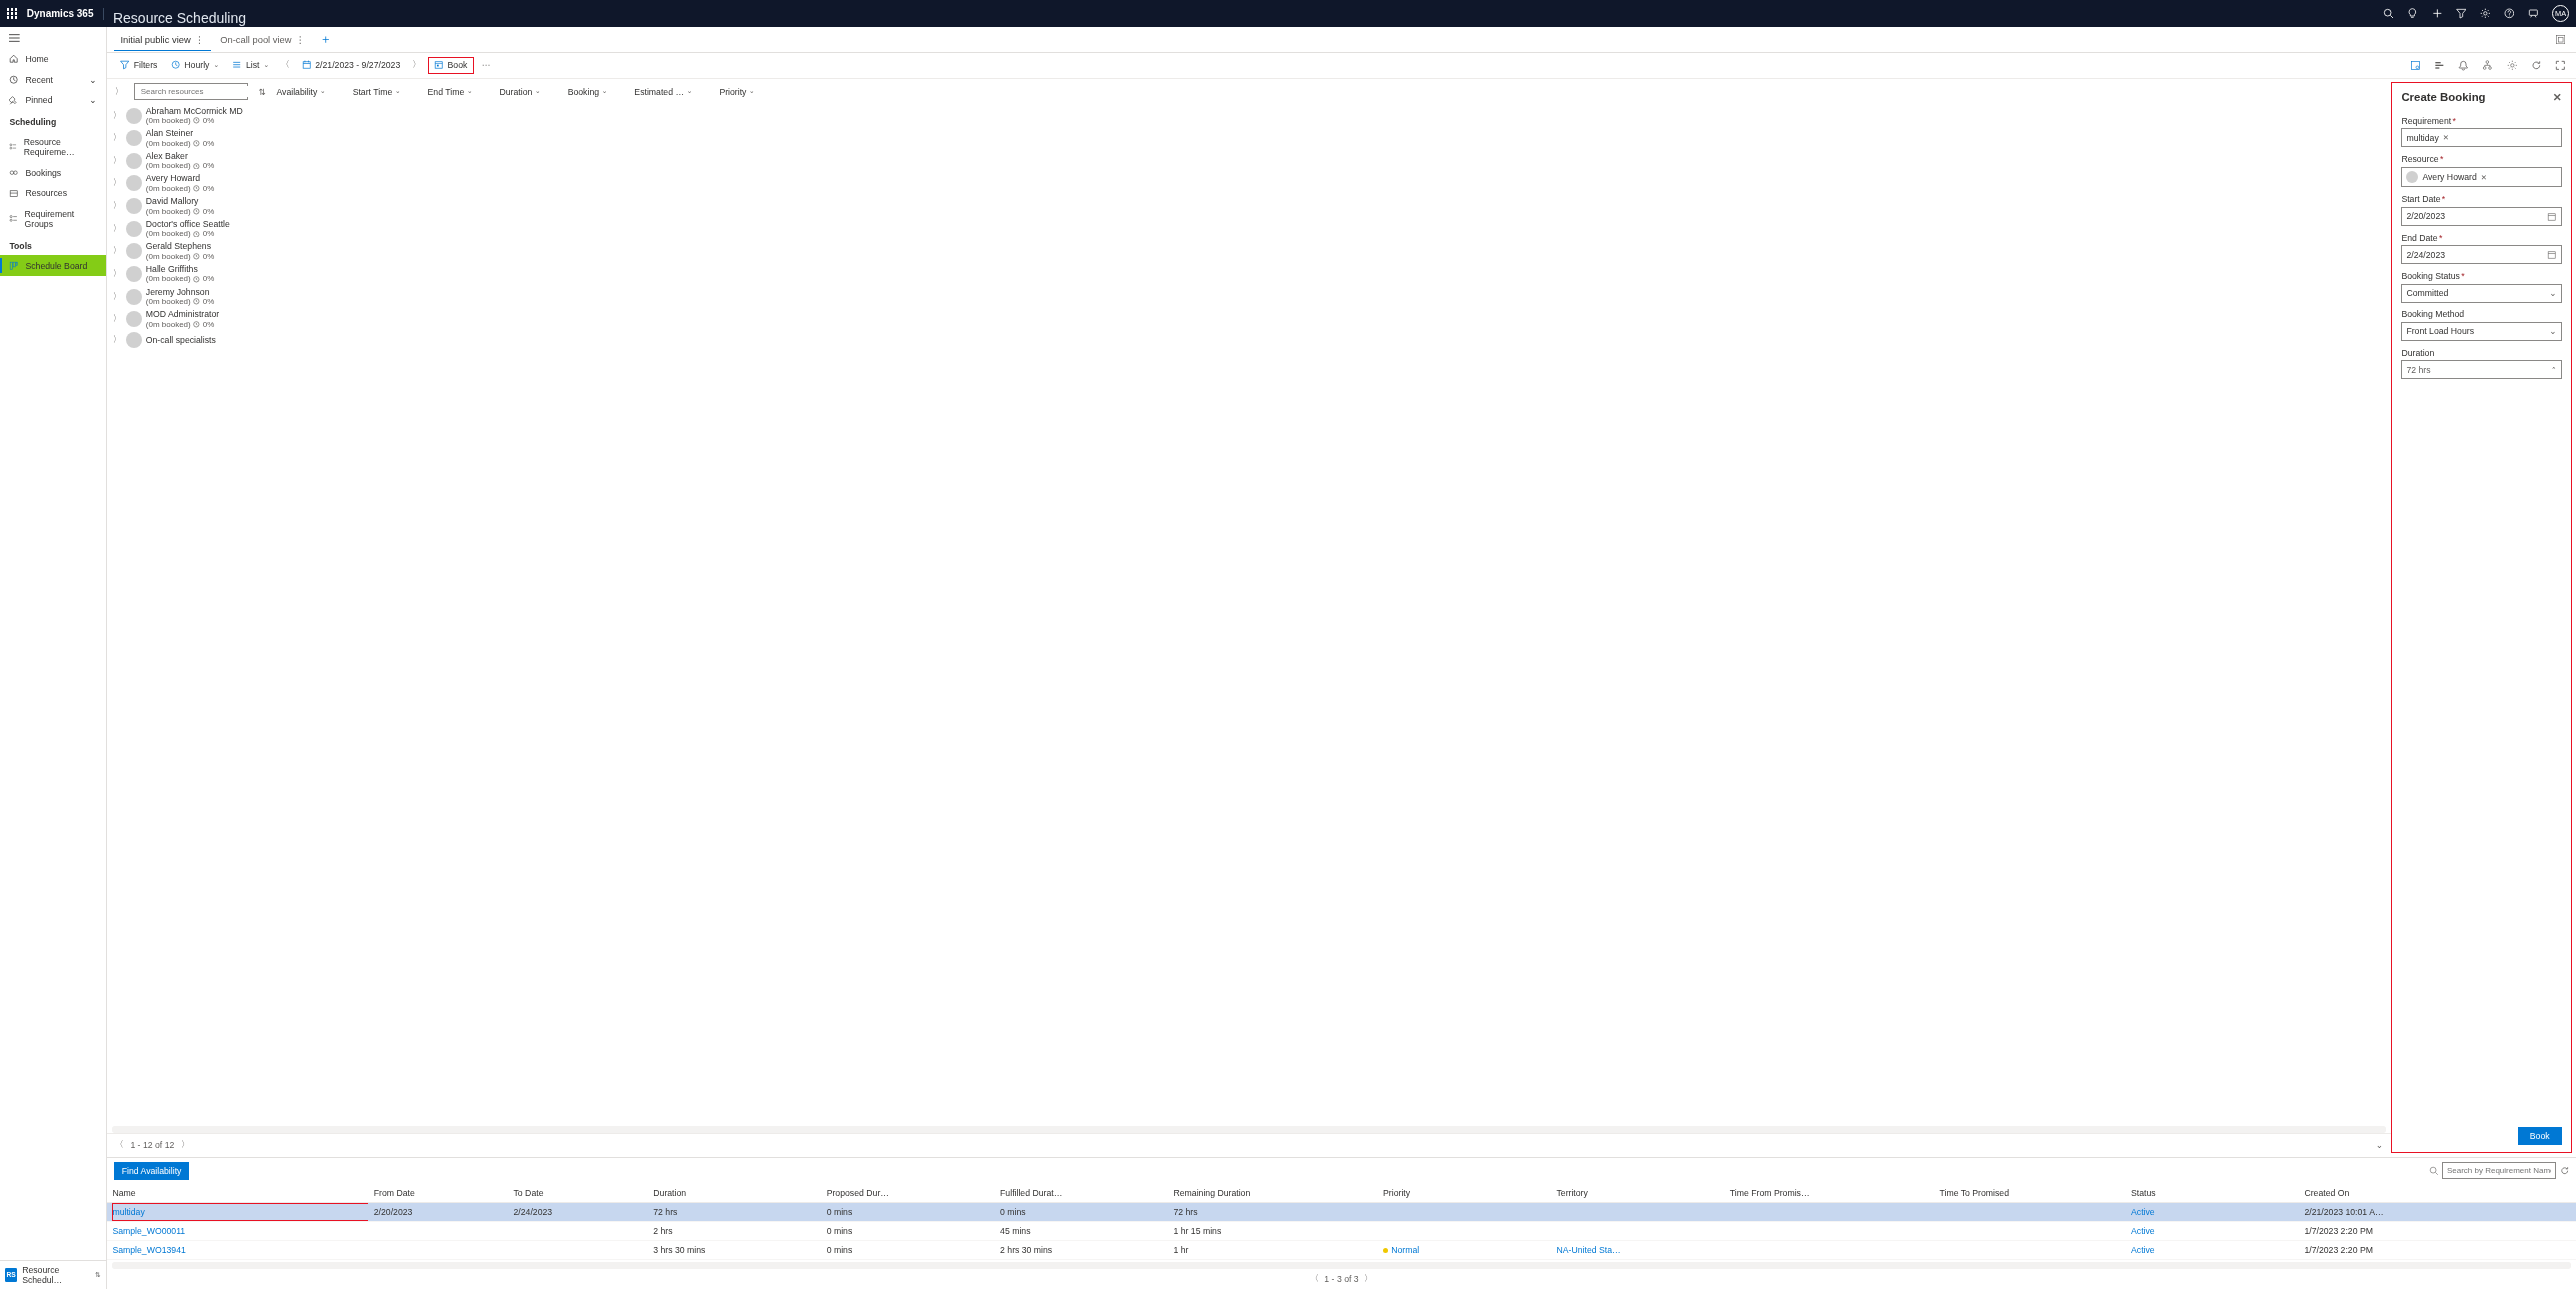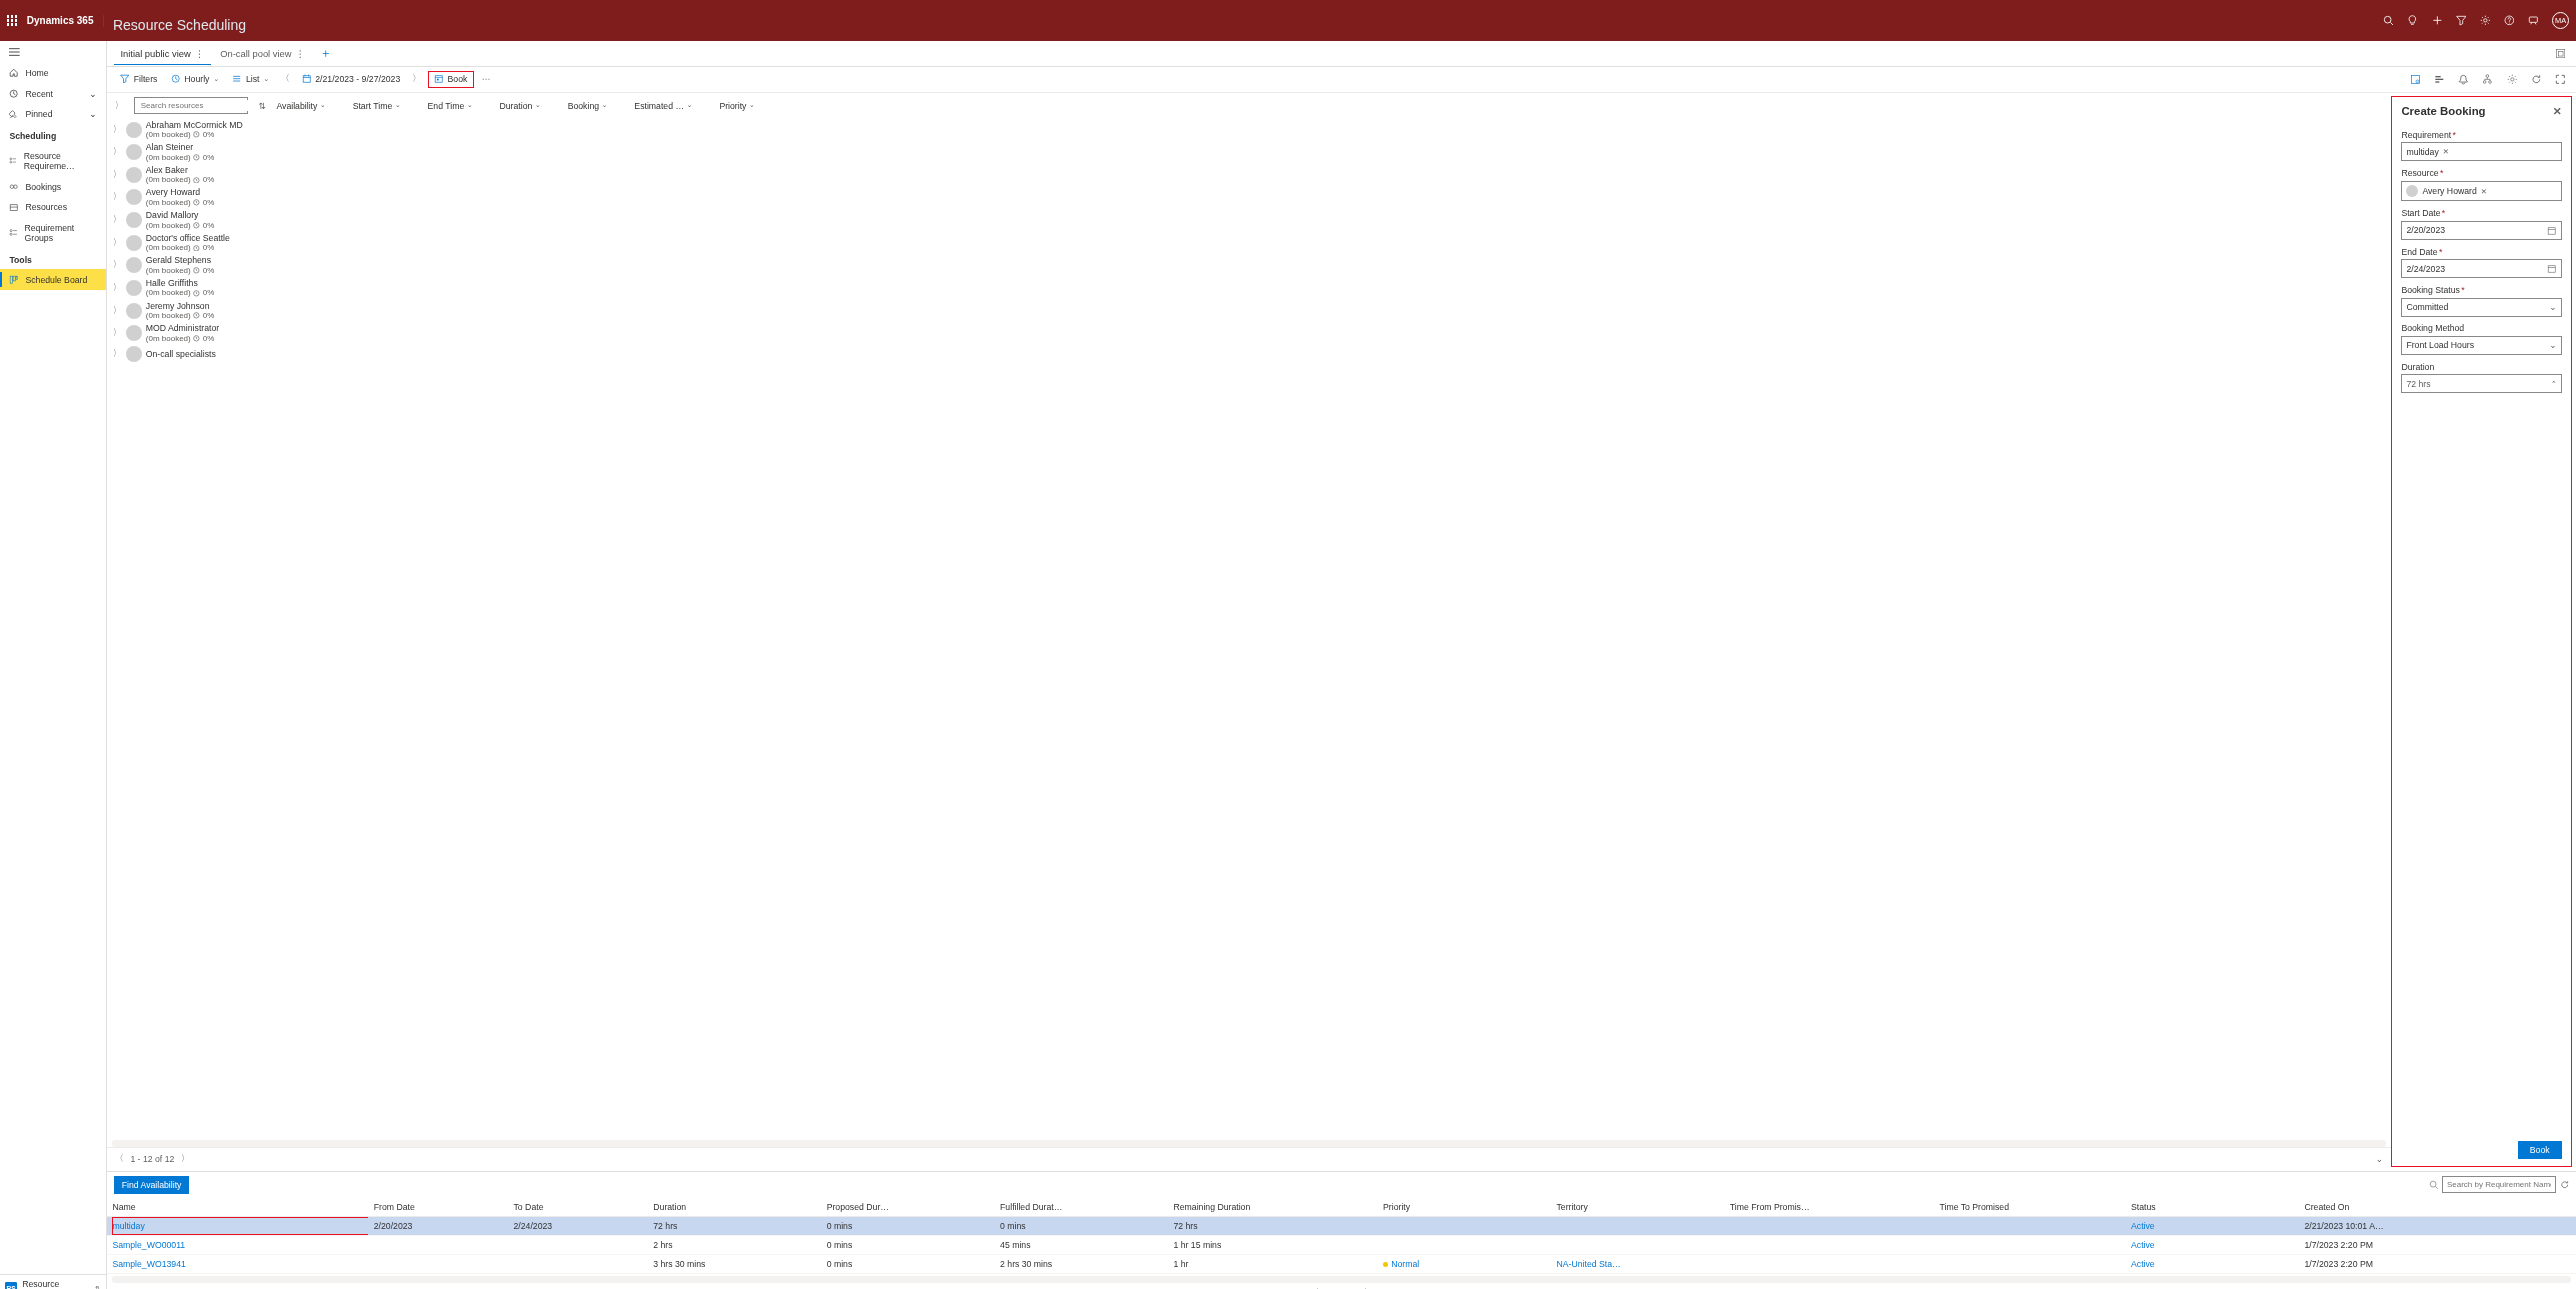--- a/index.html
+++ b/index.html
@@ -5,7 +5,7 @@
   * { box-sizing: border-box; }
   html, body { margin:0; padding:0; font-family: "Segoe UI", Arial, sans-serif; font-size:8.7px; color:#323130; background:#fff; }
   
-  .topbar { height:41px; background:#7f1d1d; color:#fff; display:flex; align-items:center; padding:0 6.7px; justify-content:space-between; }
+  .topbar { height:27px; background:#0f172a; color:#fff; display:flex; align-items:center; padding:0 6.7px; justify-content:space-between; }
   .topbar-left { display:flex; align-items:center; gap:9.4px; }
   .topbar-left .waffle { width:10.7px; height:10.7px; display:grid; grid-template-columns:repeat(3,2.7px); grid-template-rows:repeat(3,2.7px); gap:1.3px; }
   .topbar-left .waffle span { background:#fff; width:2.7px; height:2.7px; }

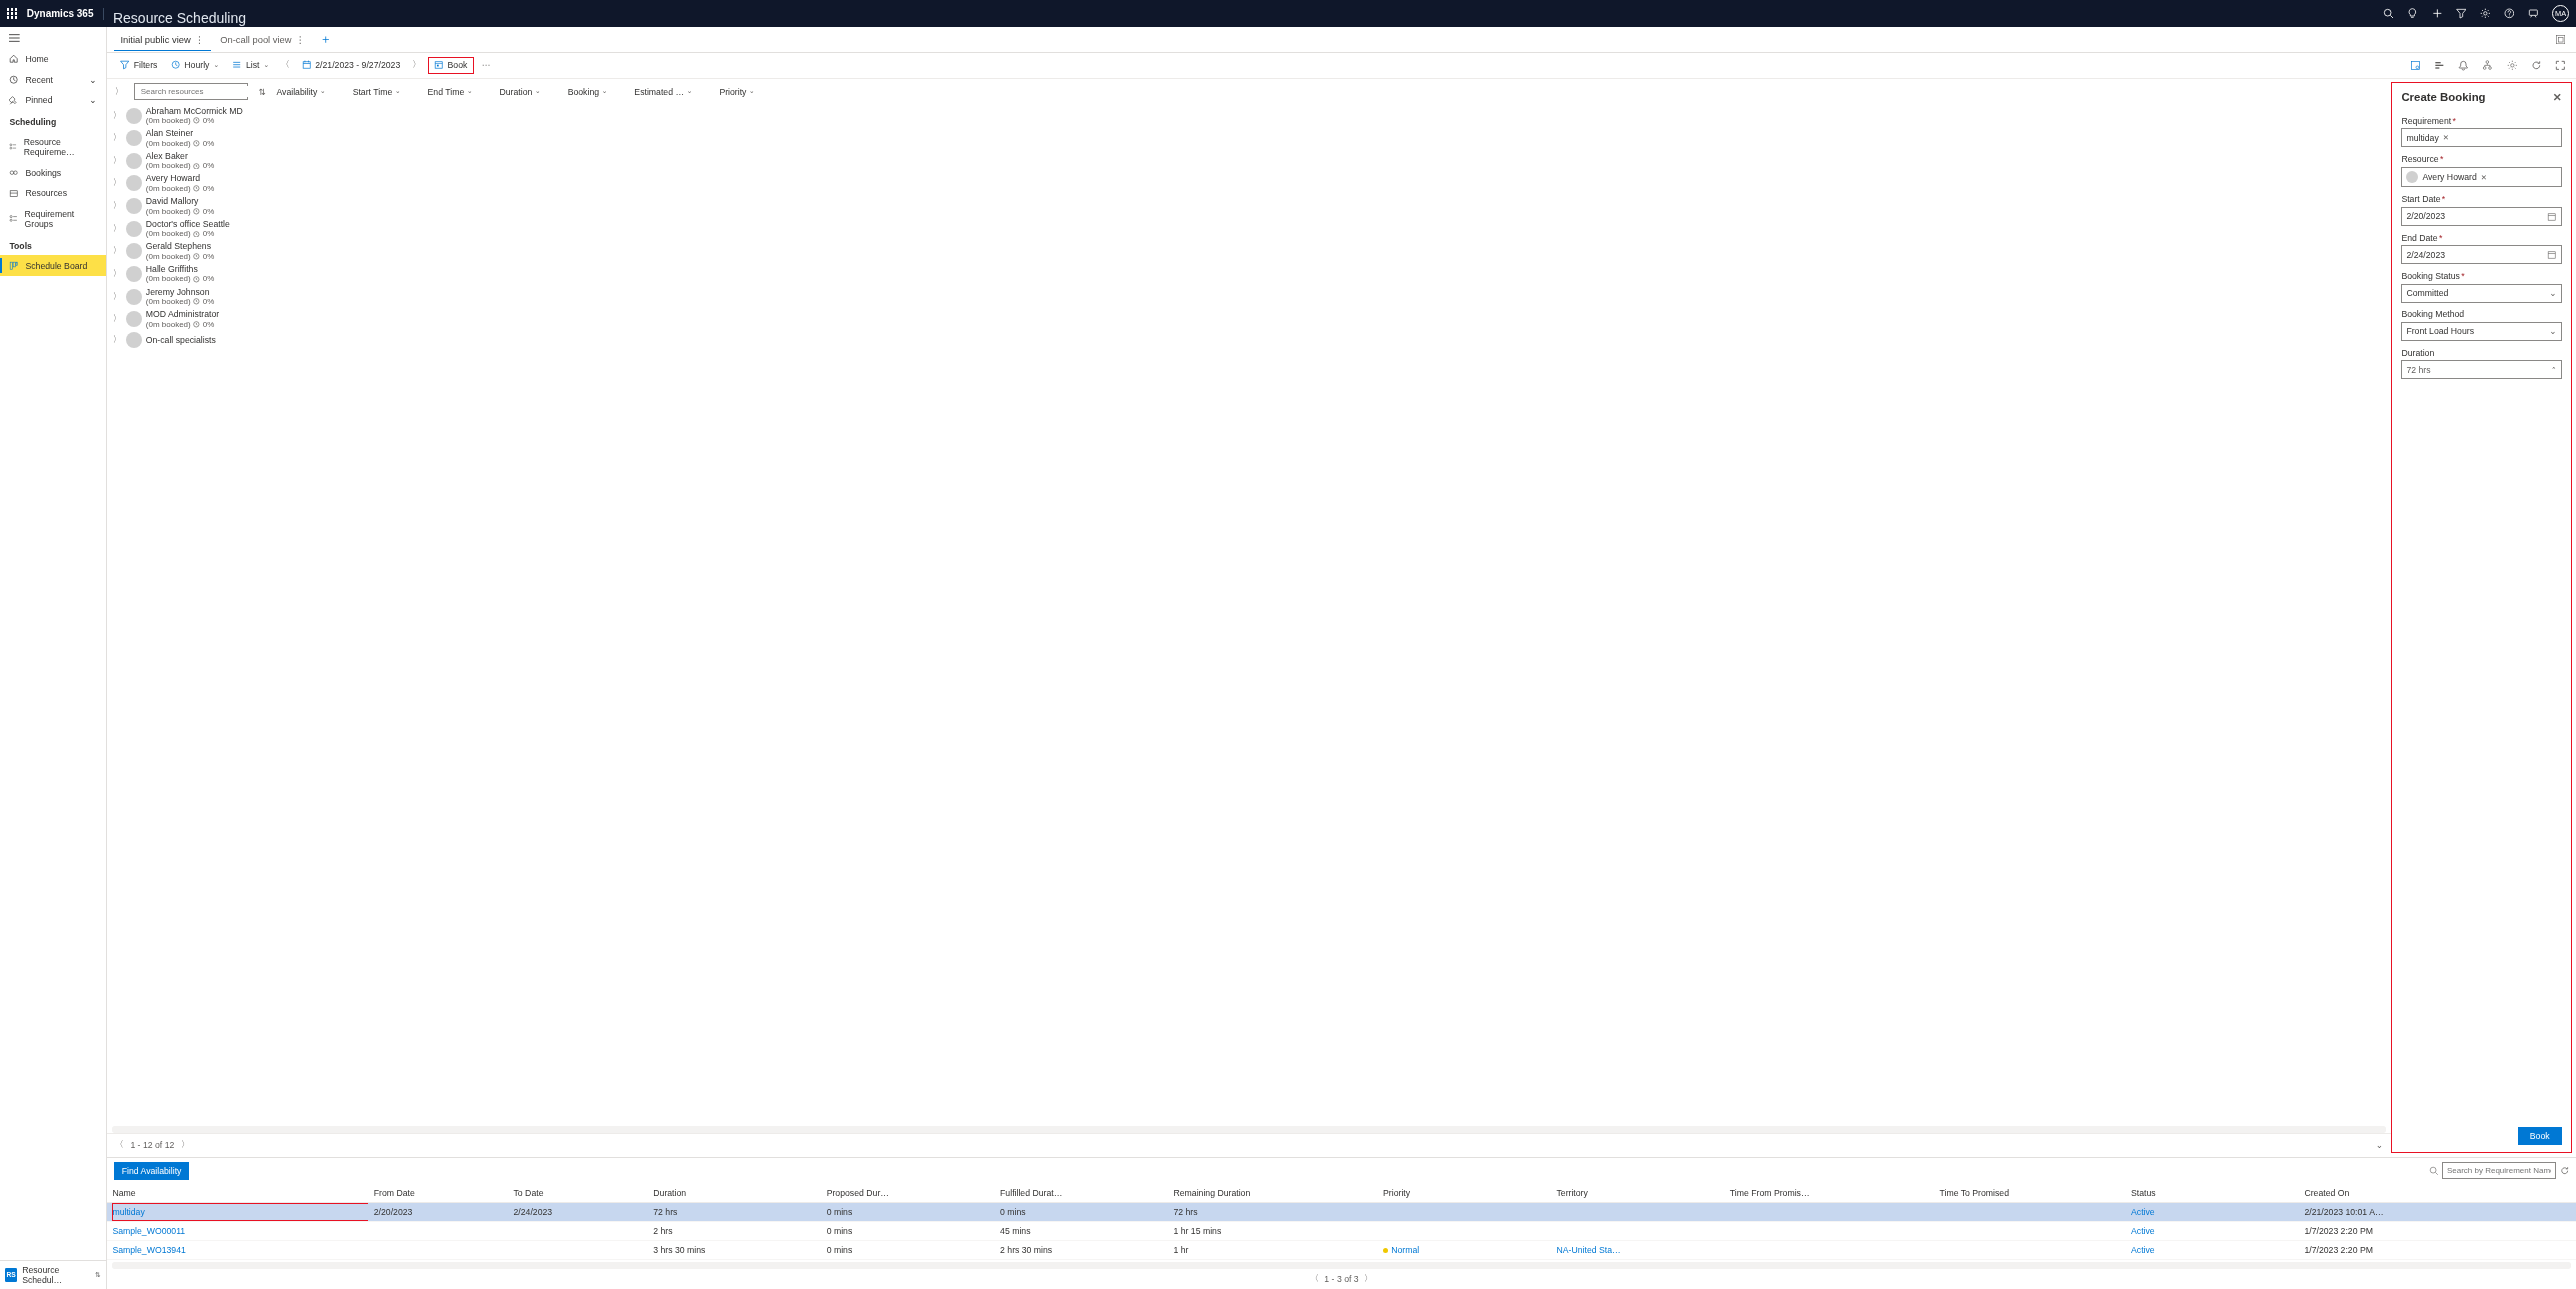--- a/index.html
+++ b/index.html
@@ -22,7 +22,7 @@
   .leftnav .navitem { display:flex; align-items:center; gap:6.7px; padding:5.4px 9.4px; cursor:pointer; font-size:8.7px; position:relative; }
   .leftnav .navitem .chev { margin-left:auto; }
   .leftnav .section-label { padding:6.7px 9.4px 4px; font-weight:600; font-size:8.7px; color:#323130; }
-  .leftnav .navitem.active { background:#fde047; }
+  .leftnav .navitem.active { background:#84cc16; }
   .leftnav .navitem.active::before { content:""; position:absolute; left:0; top:2.7px; bottom:2.7px; width:2px; background:#0078d4; }
   .leftnav .bottom-switch { margin-top:auto; border-top:0.7px solid #e1dfdd; padding:4px 5.4px; display:flex; align-items:center; gap:5.4px; }
   .rs-badge { background:#0078d4; color:#fff; width:13.4px; height:13.4px; font-size:6.7px; display:flex; align-items:center; justify-content:center; border-radius:1.3px; font-weight:600; }

